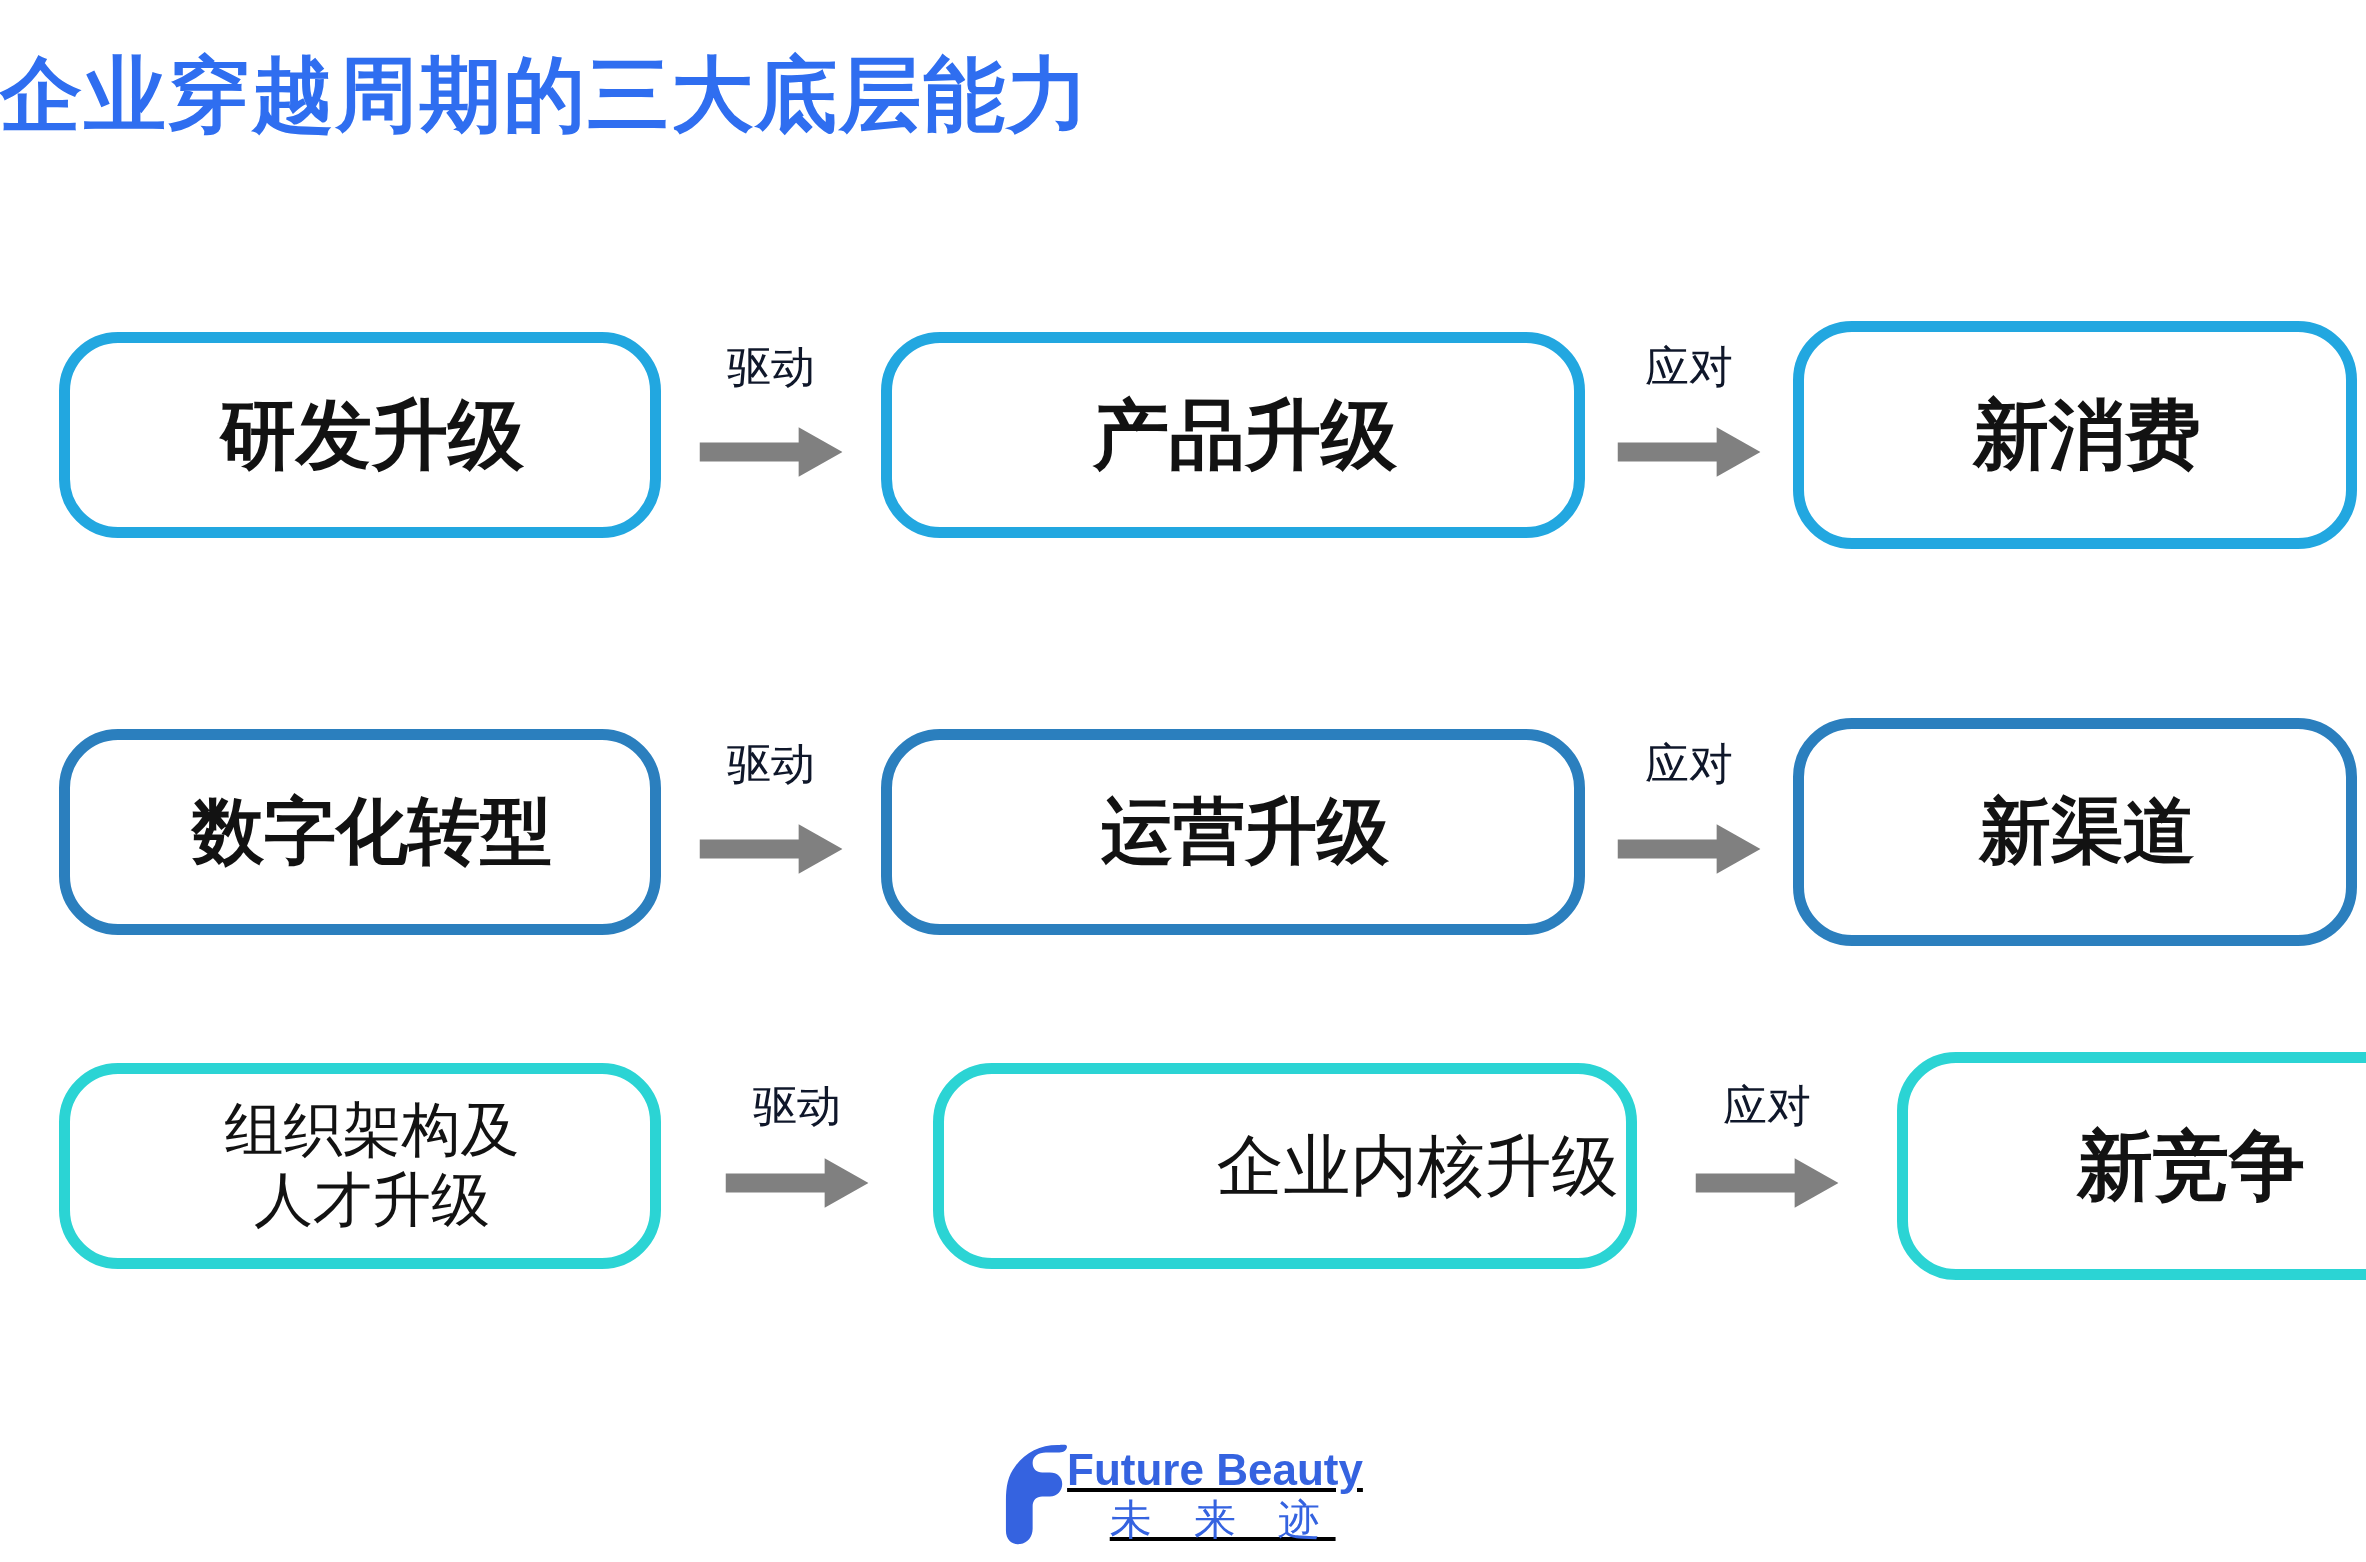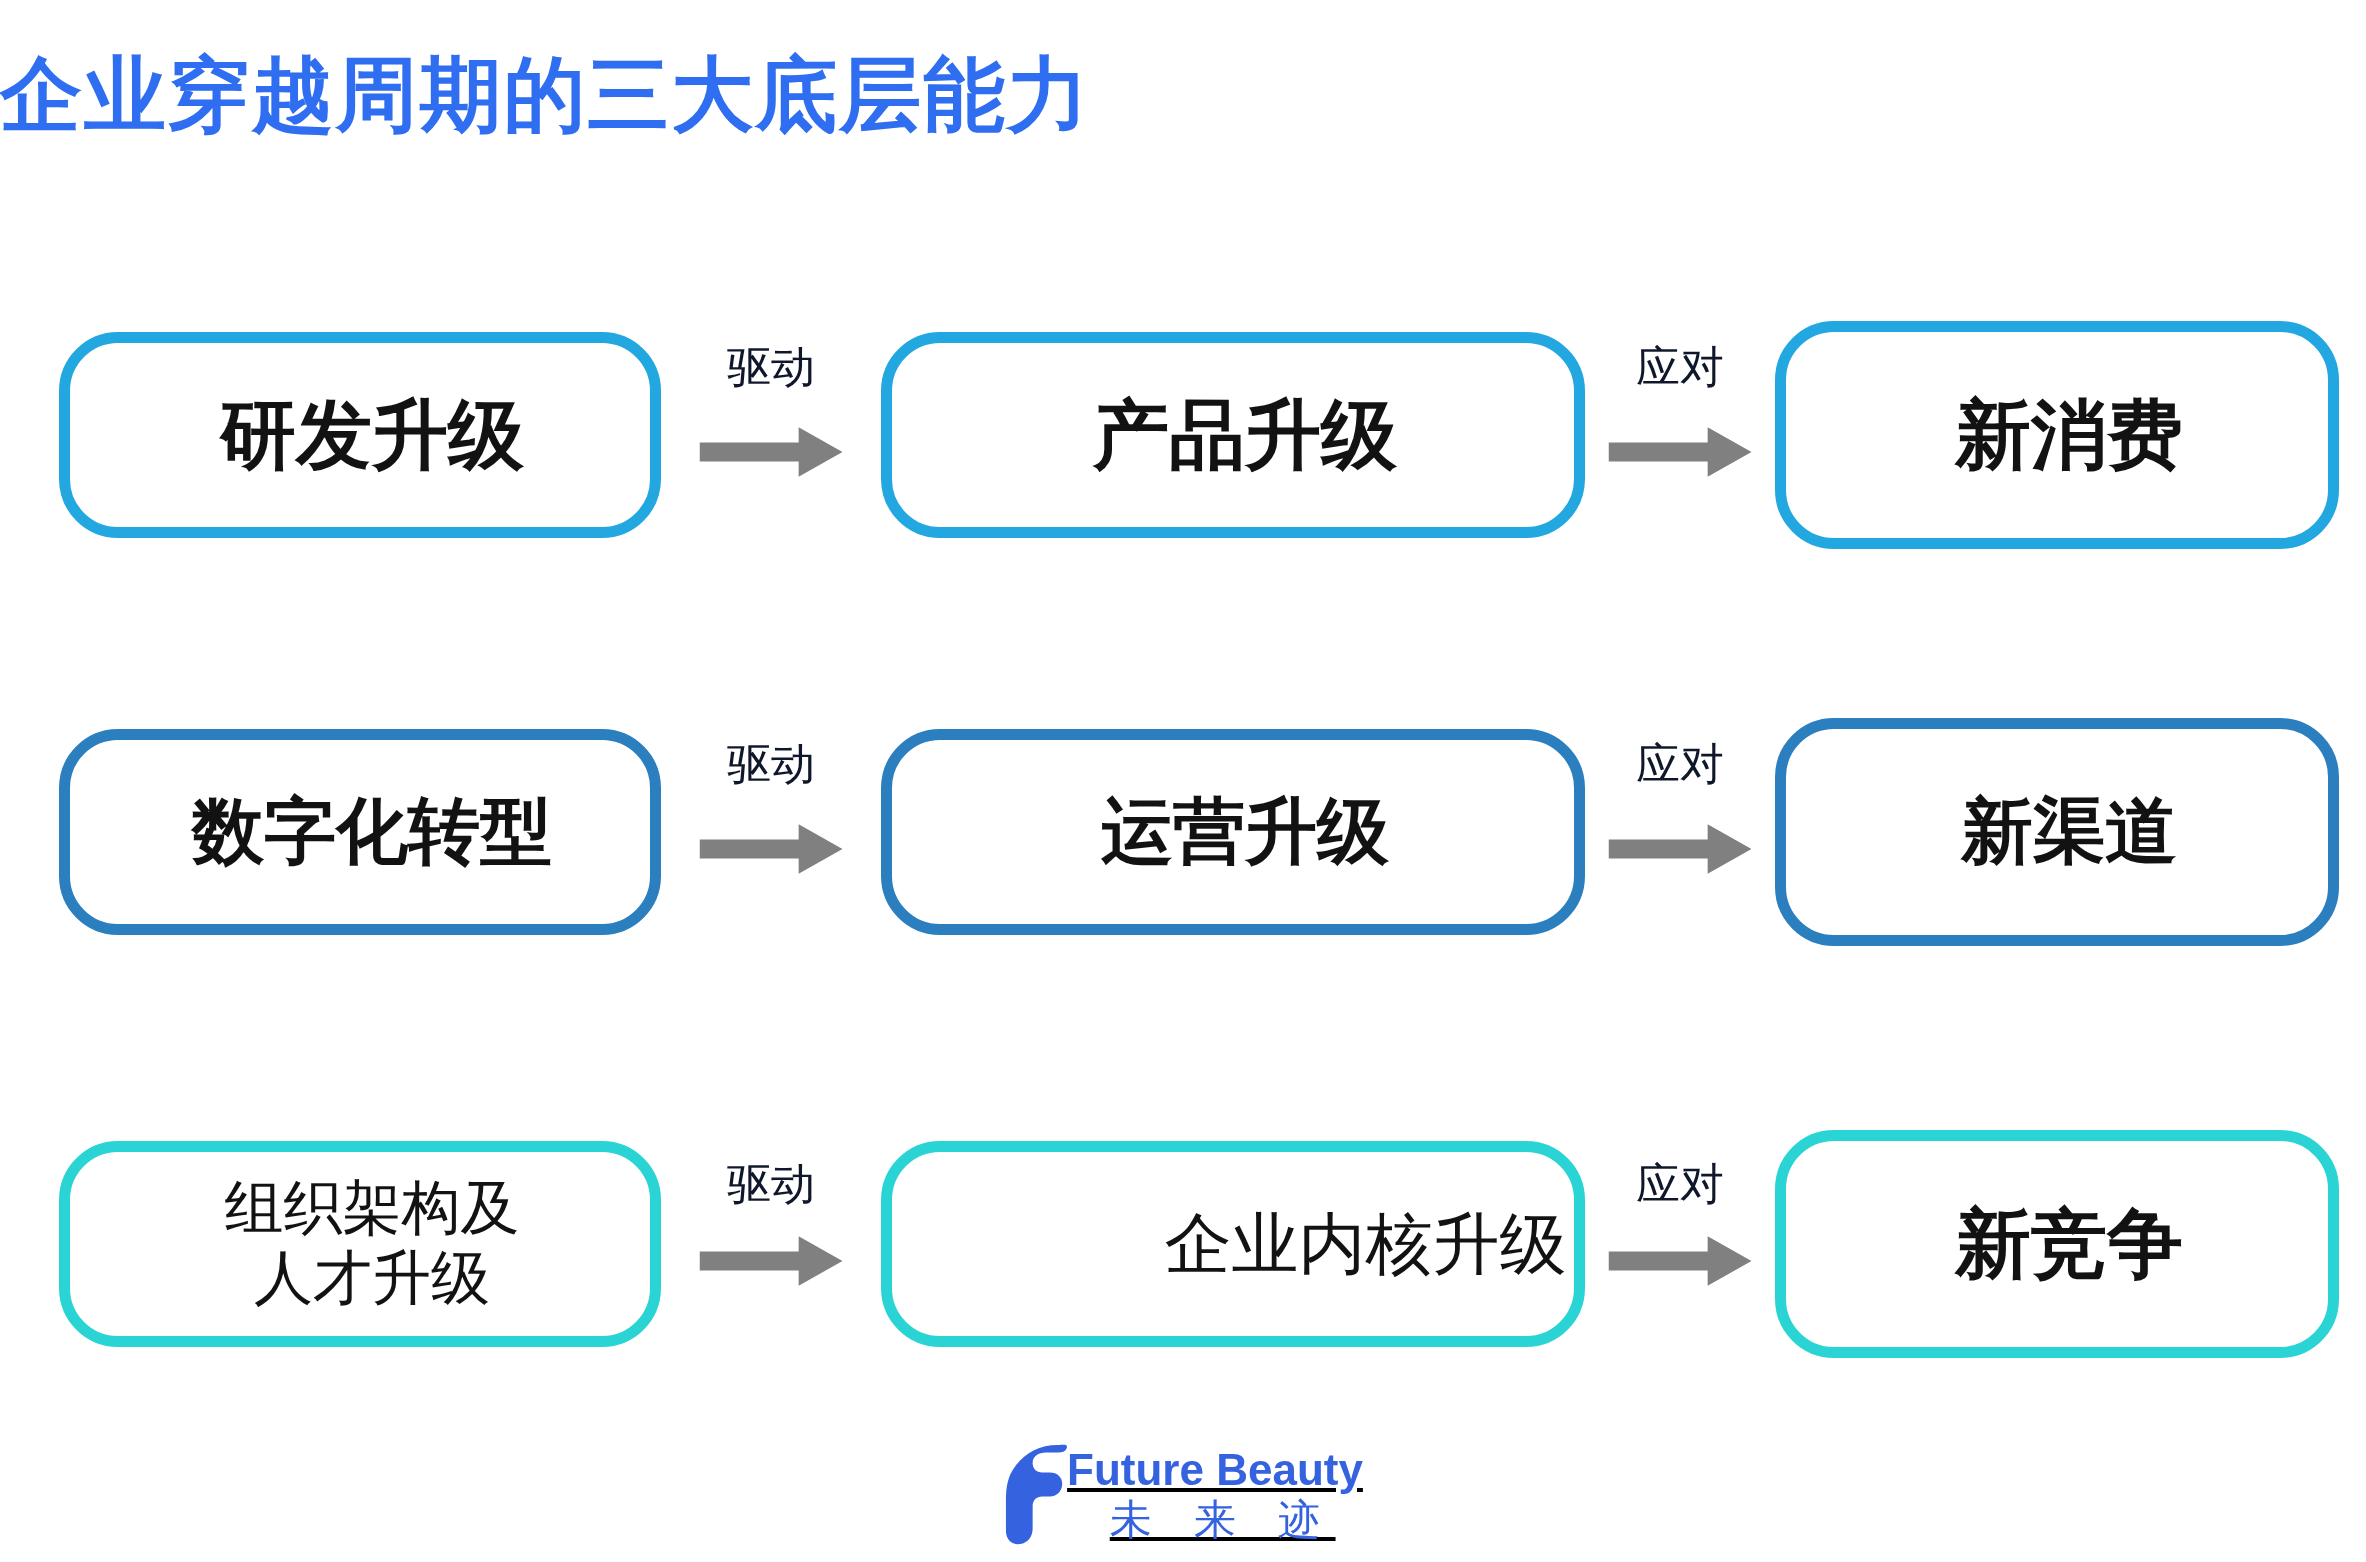--- a/index.html
+++ b/index.html
@@ -90,7 +90,7 @@
     align-items: center;
   }
   .conn-1 { width: 220px; }
-  .conn-2 { width: 190px; }
+  .conn-2 { width: 208px; }
 
   .conn-label {
     position: absolute;

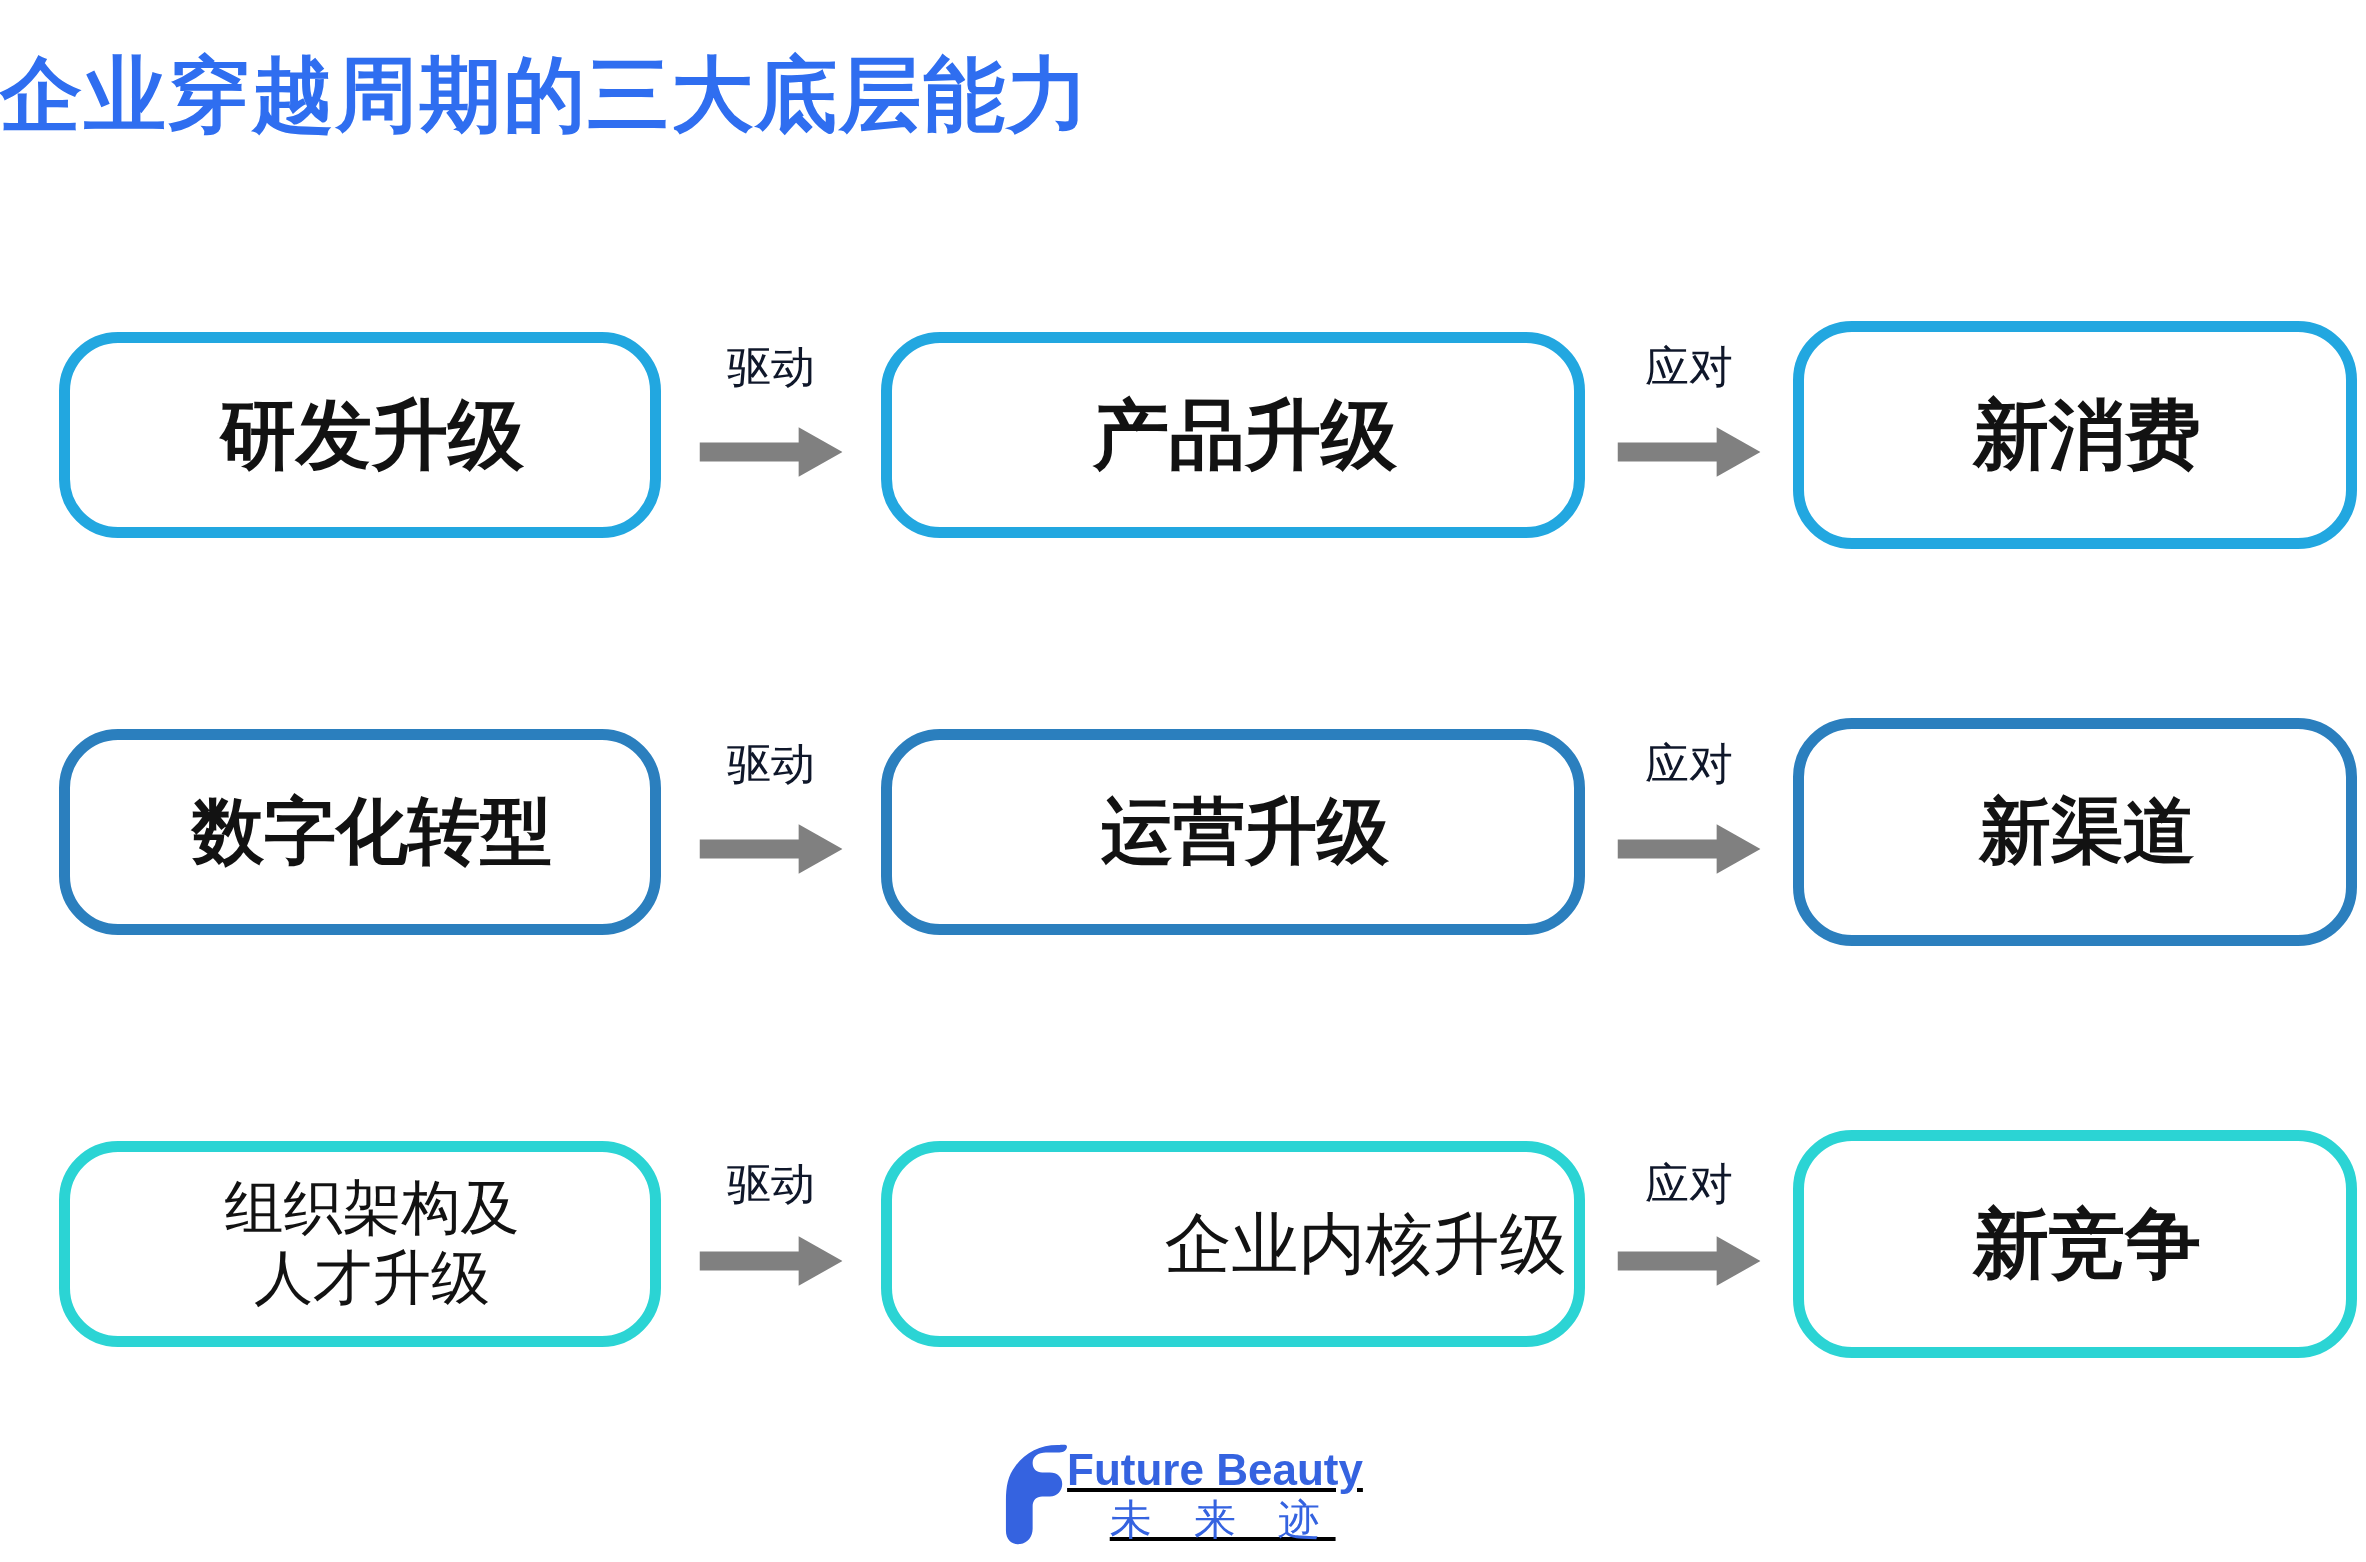--- a/index.html
+++ b/index.html
@@ -47,7 +47,7 @@
   }
   #row-0 { top: 315px; }
   #row-1 { top: 712px; }
-  #row-2 { top: 1124px; }
+  #row-2 { top: 1046px; gap: 26px; }
 
   
   .node {

